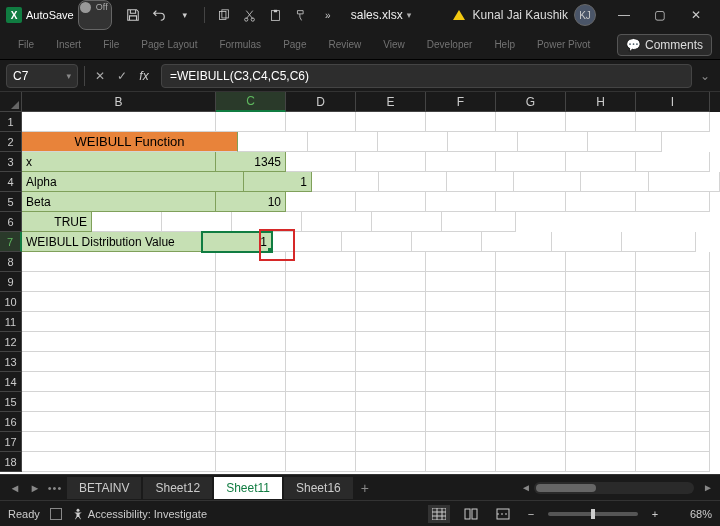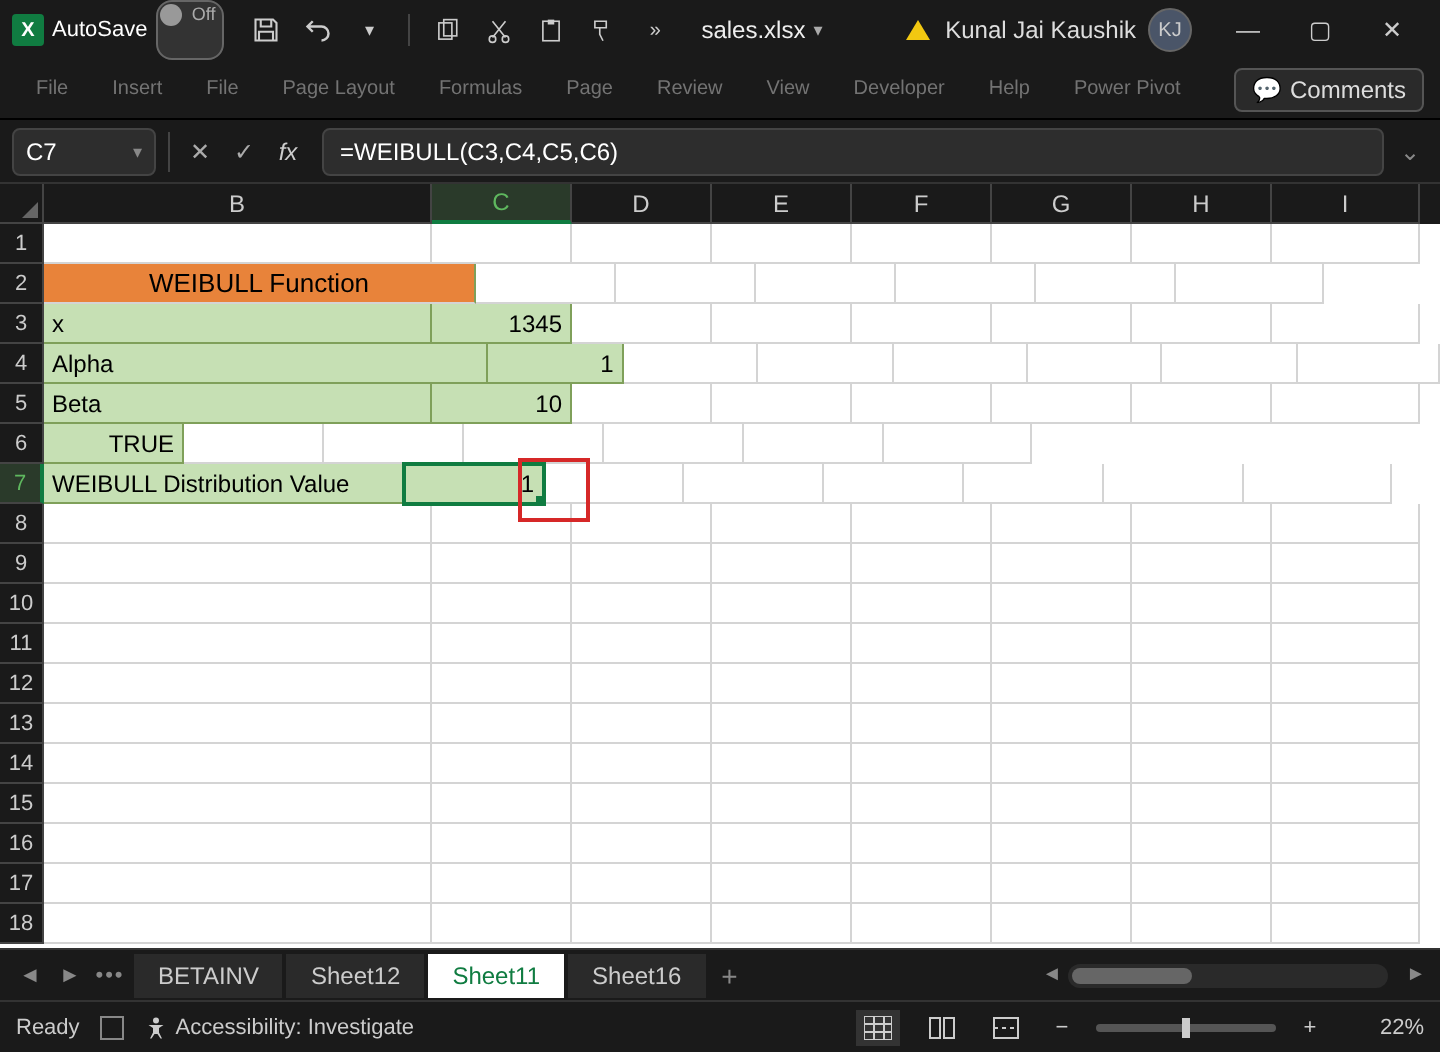--- a/index.html
+++ b/index.html
@@ -456,7 +456,7 @@
       <div class="zoom-thumb"></div>
     </div>
   <div class="zoom-btn">+</div>
-  <span style="width:40px;text-align:right;">22%</span>
+  <span style="width:40px;text-align:right;">68%</span>
 </div>
 
 </body></html>

